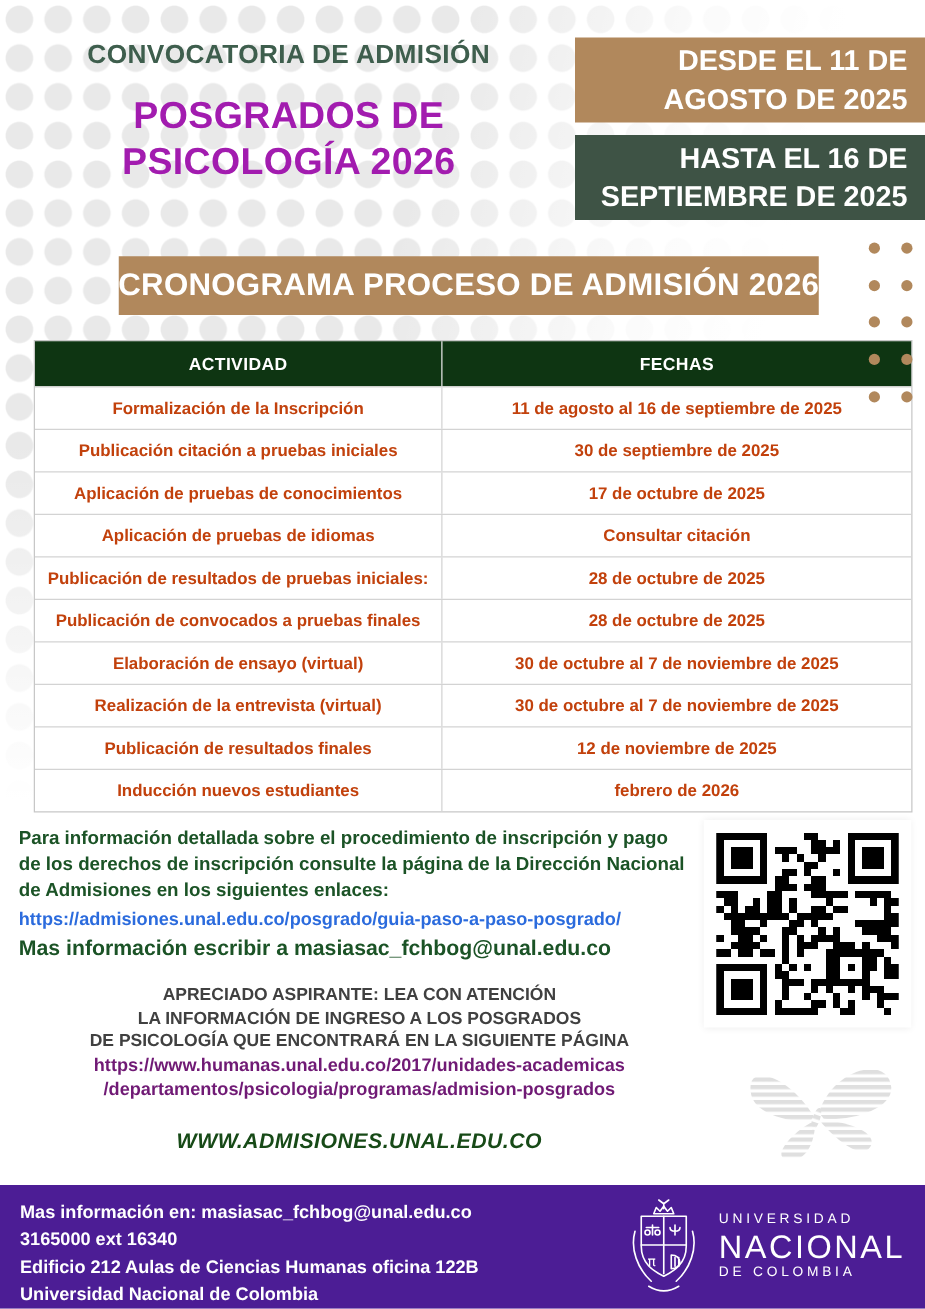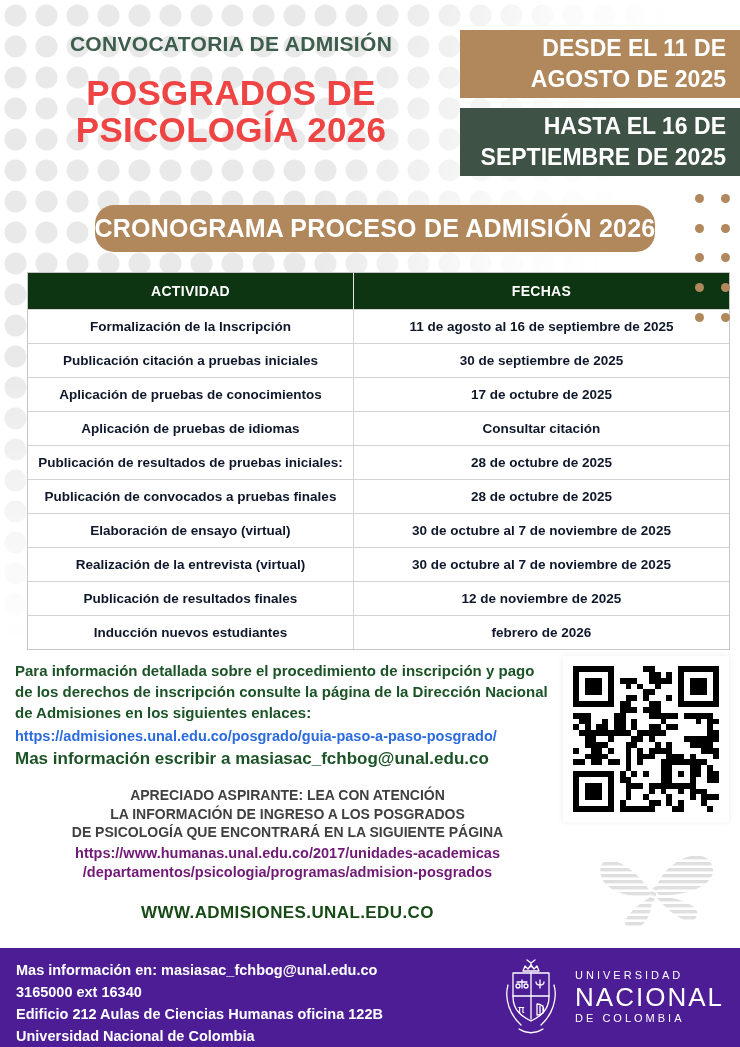--- a/index.html
+++ b/index.html
@@ -18,7 +18,7 @@
   .kicker{position:absolute;left:0;top:32px;width:462px;text-align:center;
     font-size:21px;font-weight:bold;color:#3e5e4d;letter-spacing:.3px;}
   .main-title{position:absolute;left:0;top:74px;width:462px;text-align:center;
-    color:#ef4444;font-size:35px;font-weight:bold;line-height:37px;letter-spacing:.3px;}
+    color:#a21caf;font-size:30px;font-weight:bold;line-height:37px;letter-spacing:.3px;}
   .date-banner{position:absolute;left:460px;width:280px;height:68px;color:#fff;
     font-weight:bold;font-size:23px;line-height:31px;text-align:right;
     display:flex;flex-direction:column;justify-content:center;padding-right:14px;box-sizing:border-box;}

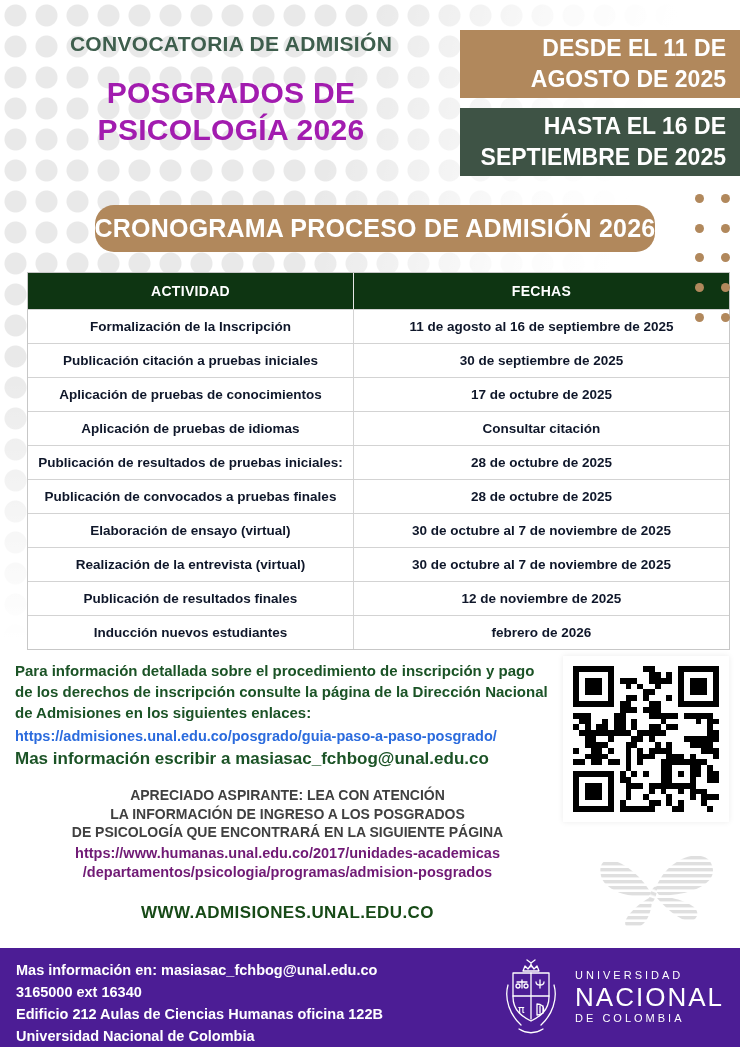--- a/index.html
+++ b/index.html
@@ -28,7 +28,7 @@
   
   .crono-banner{position:absolute;left:95px;top:205px;width:560px;height:47px;background:#b1885c;
     color:#fff;font-size:25px;font-weight:bold;display:flex;align-items:center;justify-content:center;
-    letter-spacing:.2px;white-space:nowrap;border-radius:19px;}
+    letter-spacing:.2px;white-space:nowrap;}
 
   
   .accent-dots{position:absolute;left:686px;top:184px;width:52px;height:148px;z-index:5;

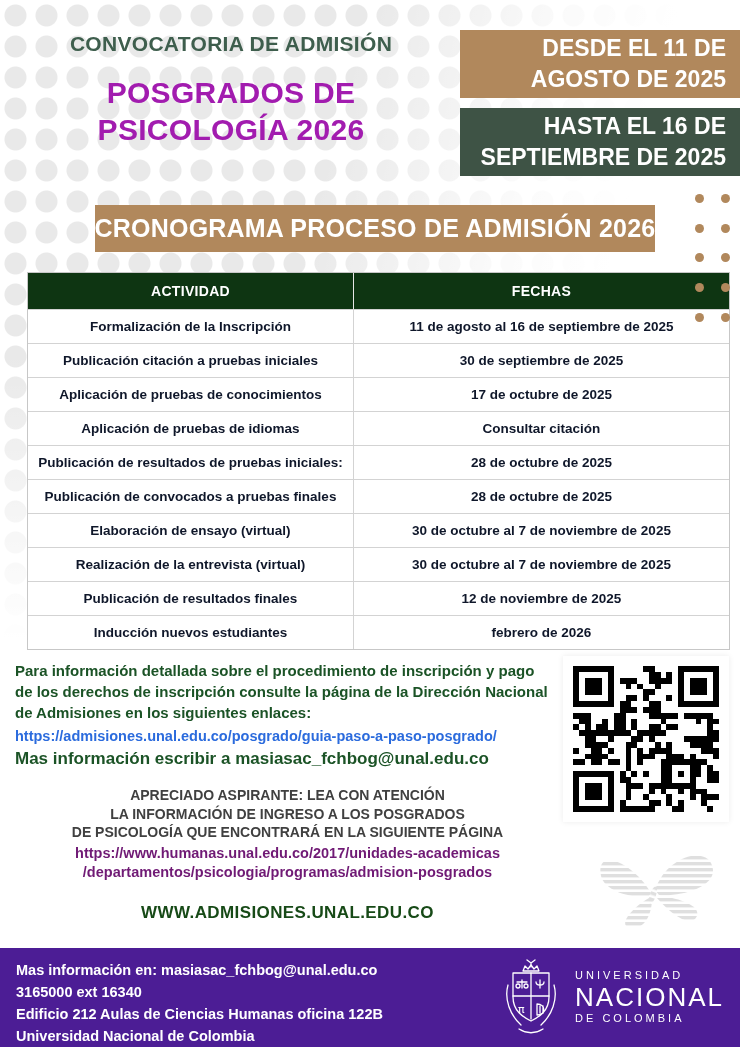--- a/index.html
+++ b/index.html
@@ -41,7 +41,7 @@
   .thead{display:flex;background:#0e3512;color:#fff;height:36px;align-items:center;
     font-size:14px;font-weight:bold;letter-spacing:.3px;justify-content:flex-end;}
   .trow{display:flex;height:33px;align-items:center;border-top:1px solid #d3d3d3;
-    font-size:13.5px;font-weight:bold;color:#0f172a;}
+    font-size:13.5px;font-weight:bold;color:#c2410c;}
   .c1{width:46.5%;text-align:center;box-sizing:border-box;border-right:1px solid #d3d3d3;height:100%;
     display:flex;align-items:center;justify-content:center;padding:0 4px;}
   .c2{width:53.5%;text-align:center;box-sizing:border-box;height:100%;

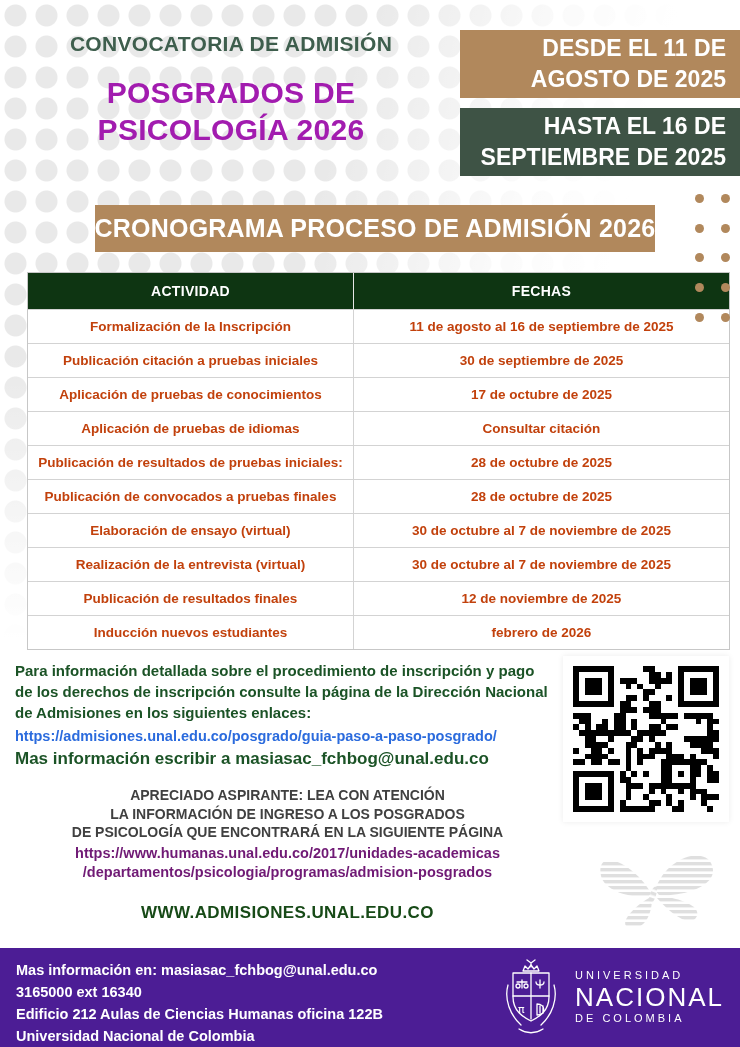--- a/index.html
+++ b/index.html
@@ -61,7 +61,7 @@
     margin-top:2px;text-decoration:none;}
 
   .website{position:absolute;left:15px;top:903px;width:545px;text-align:center;
-    font-size:17px;font-weight:bold;color:#174a17;letter-spacing:.4px;z-index:2;}
+    font-size:17px;font-weight:bold;color:#174a17;letter-spacing:.4px;z-index:2;font-style:italic;}
 
   
   .qr-card{position:absolute;left:563px;top:656px;width:166px;height:166px;background:#fff;

